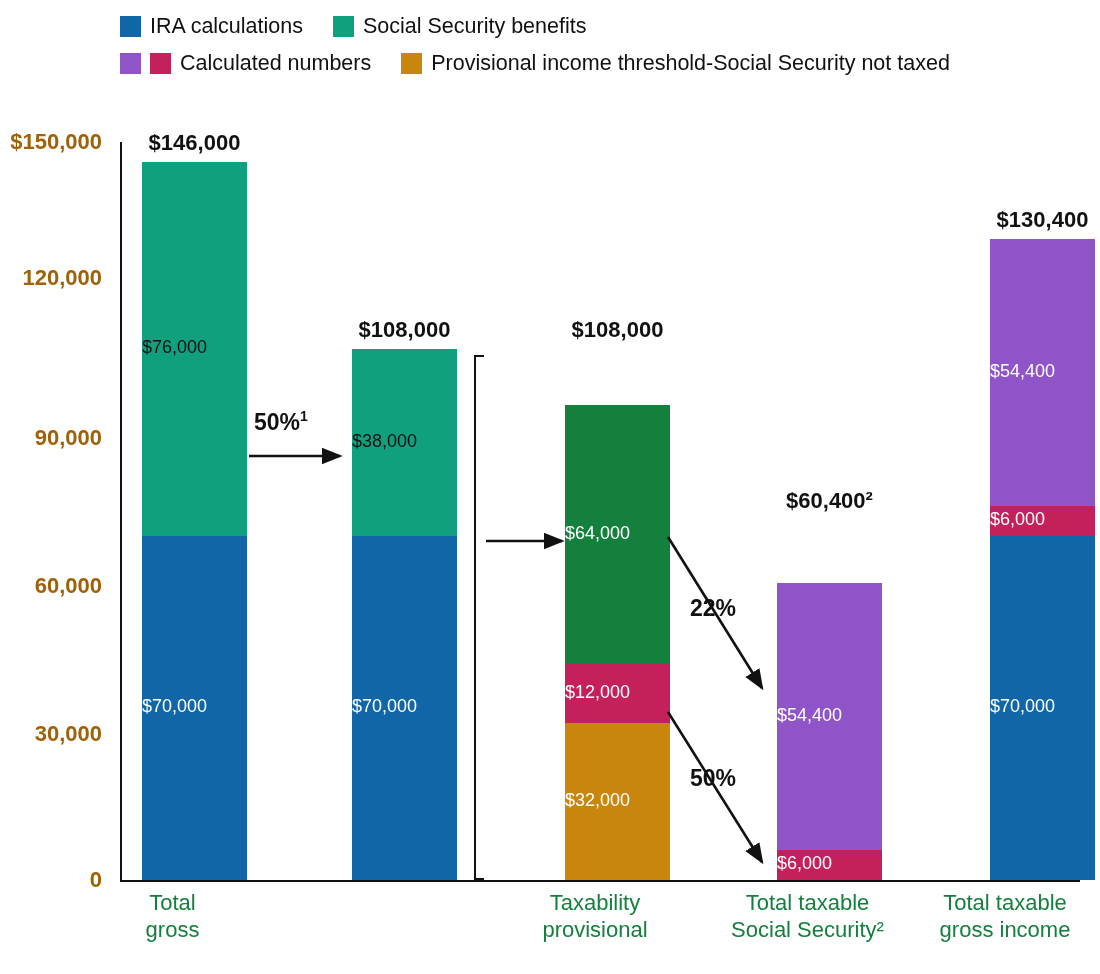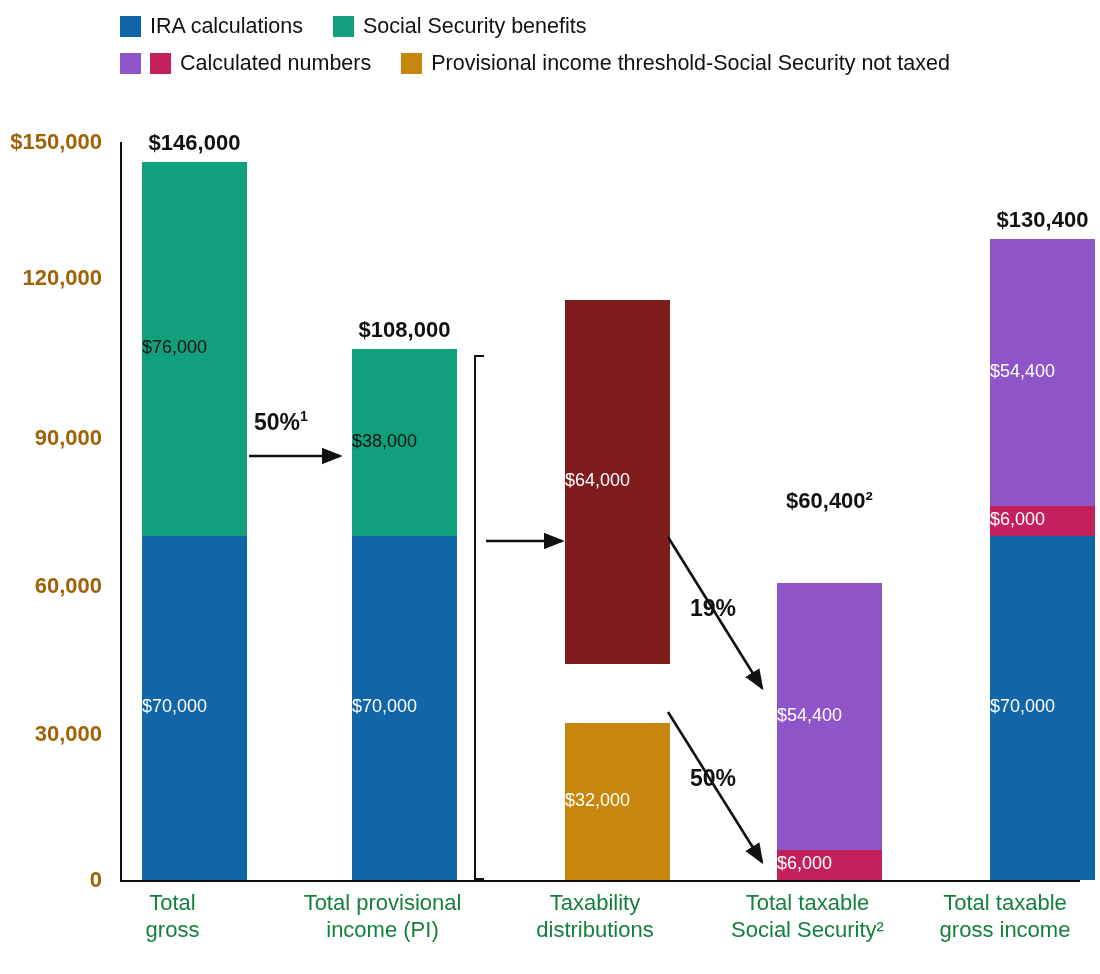--- a/index.html
+++ b/index.html
@@ -226,7 +226,7 @@
 
     <div class="bar-group" style="left:443px; width:105px; height:531px;">
       <div class="bar-total" style="top:-32px;">$108,000</div>
-      <div class="bar" style="background:#7f1d1d; bottom:216px; height:364px;">
+      <div class="bar" style="background:#15803d; bottom:216px; height:259px;">
         <div class="seg-label" style="top:50%; margin-top:-11px; color:#ffffff;">$64,000</div>
       </div>
       <div class="bar" style="background:#c8860d; bottom:0; height:157px;">

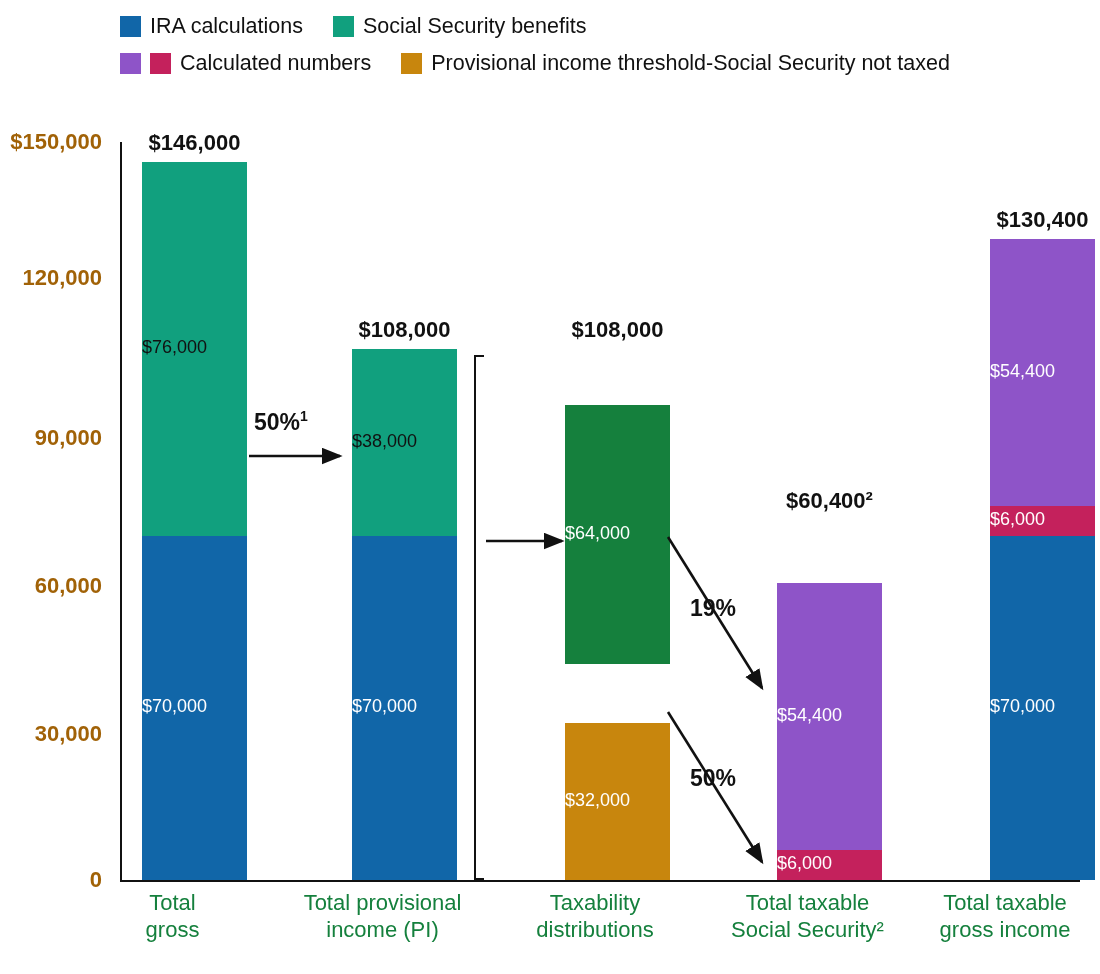--- a/index.html
+++ b/index.html
@@ -277,7 +277,7 @@
     <span>50%</span><sup>1</sup>
   </div>
   <div class="annot" style="left:690px; top:595px;">
-    <span>19%</span>
+    <span>22%</span>
   </div>
   <div class="annot" style="left:690px; top:765px;">
     <span>50%</span>

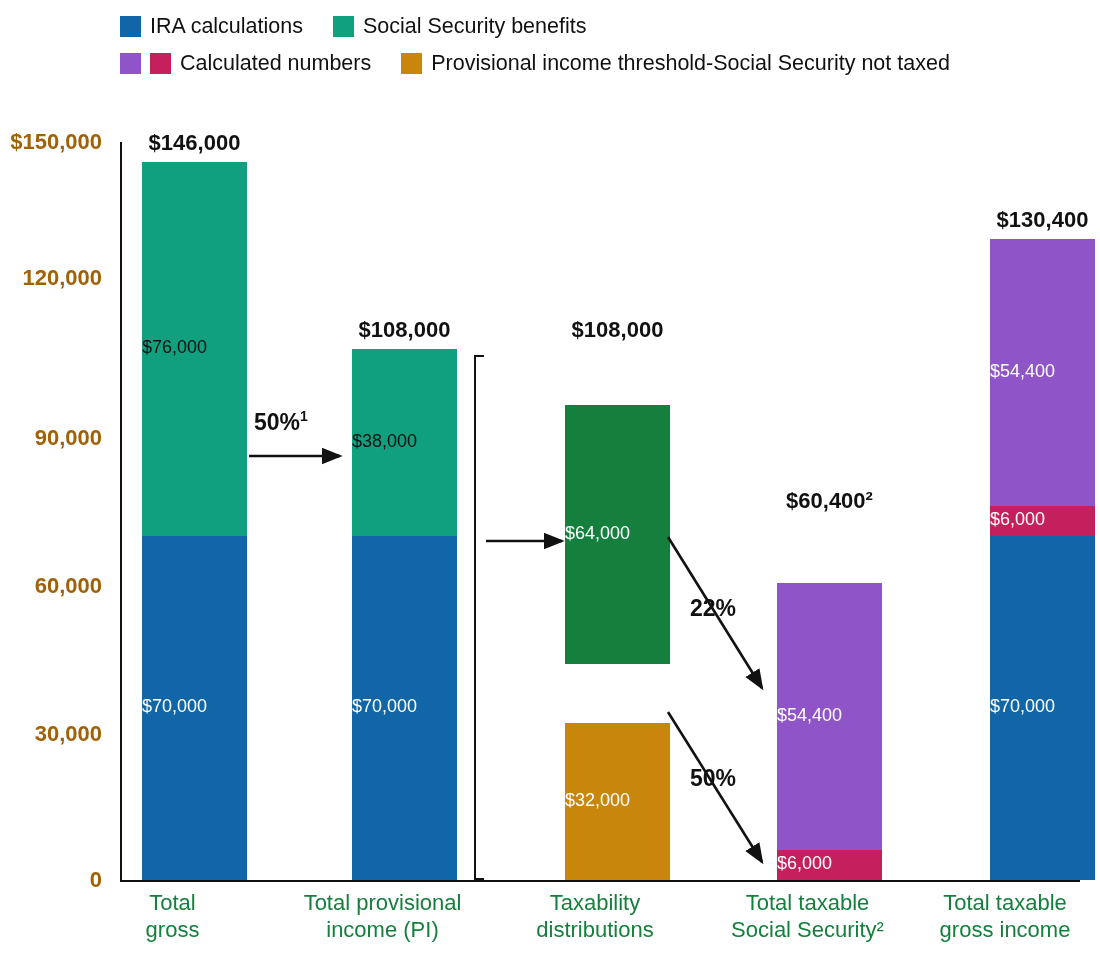--- a/index.html
+++ b/index.html
@@ -228,6 +228,9 @@
       <div class="bar-total" style="top:-32px;">$108,000</div>
       <div class="bar" style="background:#15803d; bottom:216px; height:259px;">
         <div class="seg-label" style="top:50%; margin-top:-11px; color:#ffffff;">$64,000</div>
+      </div>
+      <div class="bar" style="background:#c4215c; bottom:157px; height:59px;">
+        <div class="seg-label" style="top:50%; margin-top:-11px; color:#ffffff;">$12,000</div>
       </div>
       <div class="bar" style="background:#c8860d; bottom:0; height:157px;">
         <div class="seg-label" style="top:50%; margin-top:-11px; color:#ffffff;">$32,000</div>

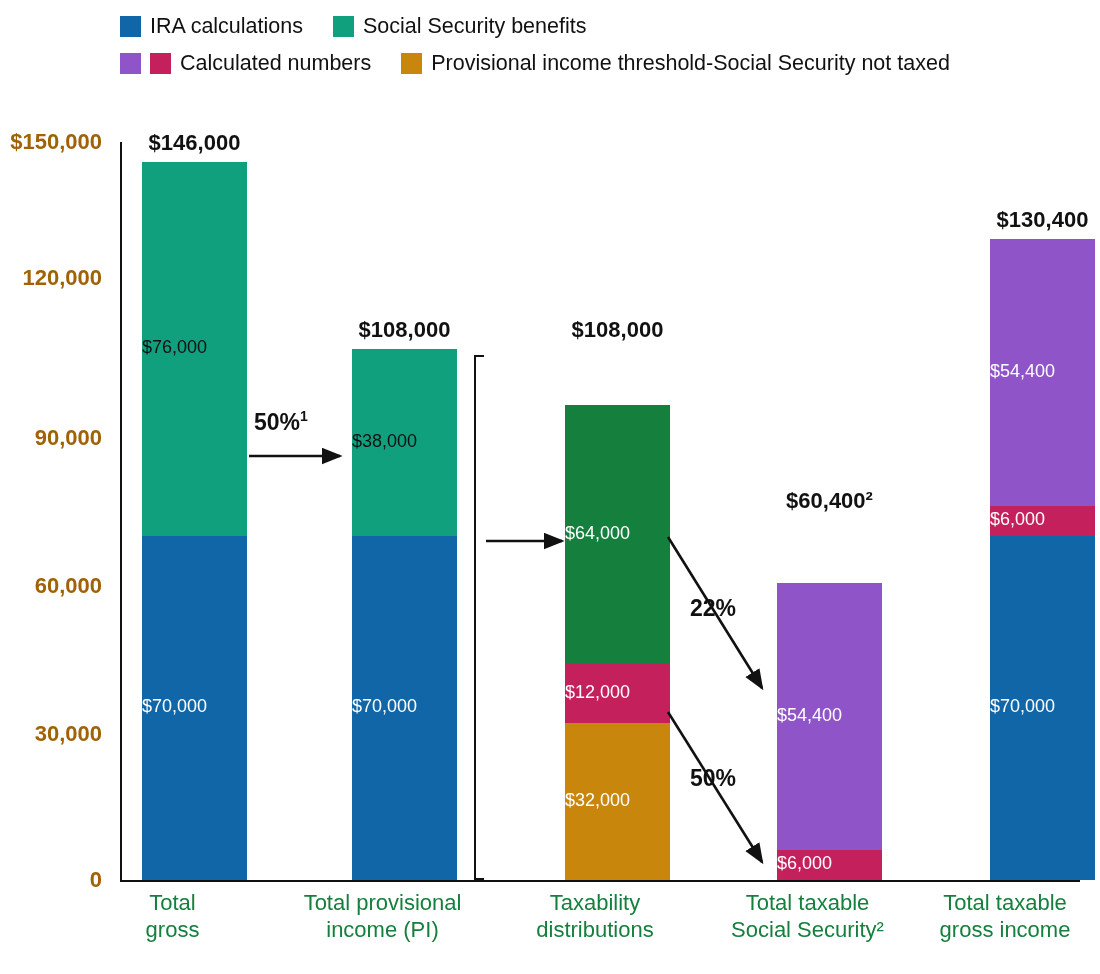--- a/index.html
+++ b/index.html
@@ -290,10 +290,6 @@
     <div>Total</div>
     <div>gross</div>
   </div>
-  <div class="cat-label" style="left:275px; width:215px;">
-    <div>Total provisional</div>
-    <div>income (PI)</div>
-  </div>
   <div class="cat-label" style="left:500px; width:190px;">
     <div>Taxability</div>
     <div>distributions</div>

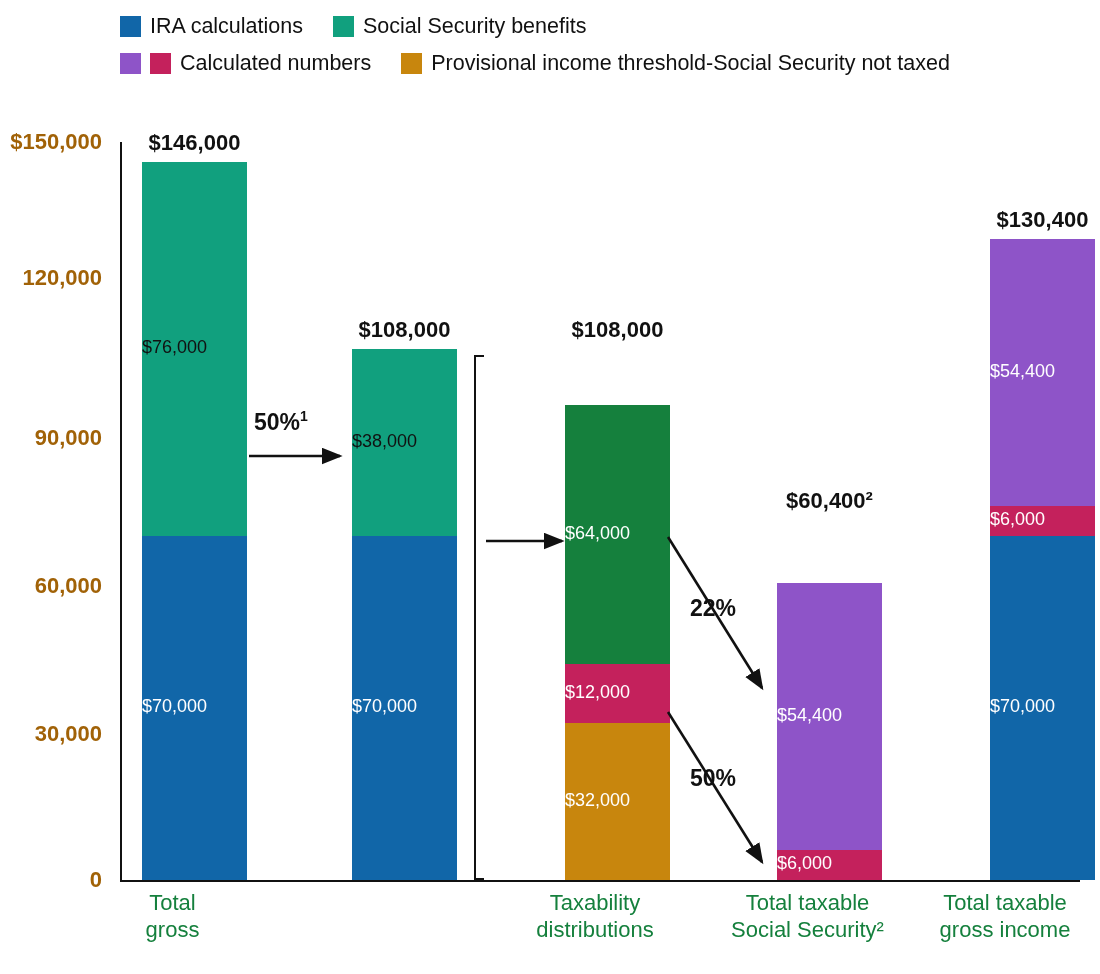--- a/index.html
+++ b/index.html
@@ -292,7 +292,7 @@
   </div>
   <div class="cat-label" style="left:500px; width:190px;">
     <div>Taxability</div>
-    <div>distributions</div>
+    <div>provisional</div>
   </div>
   <div class="cat-label" style="left:705px; width:205px;">
     <div>Total taxable</div>

